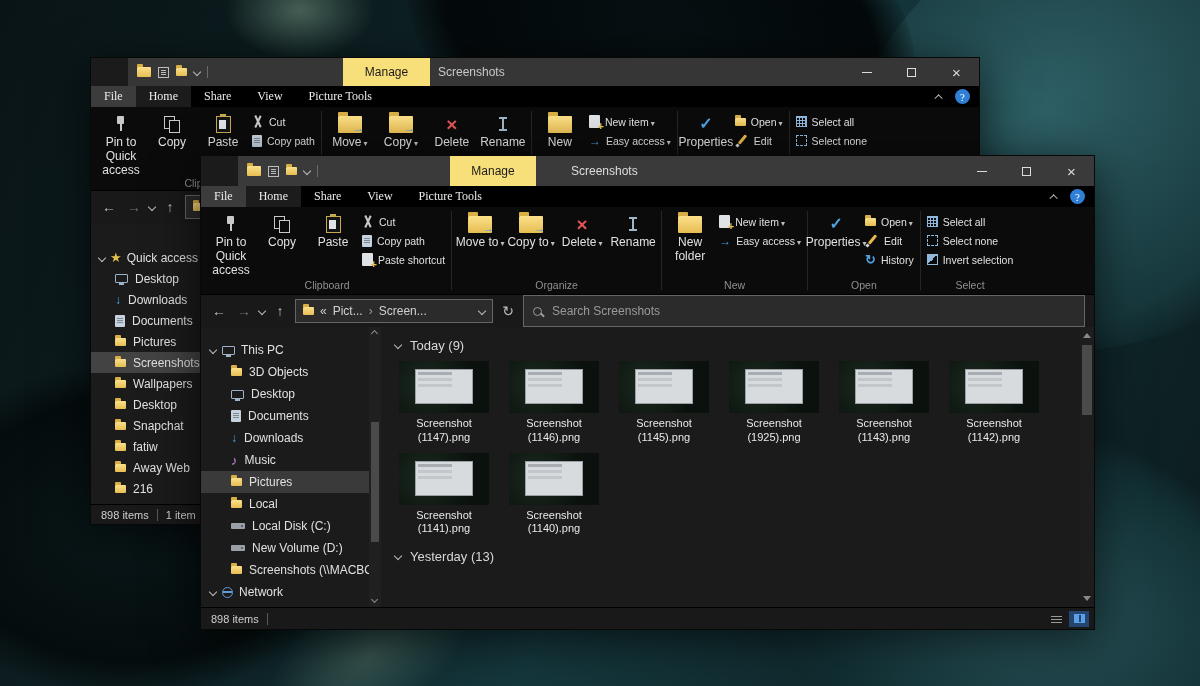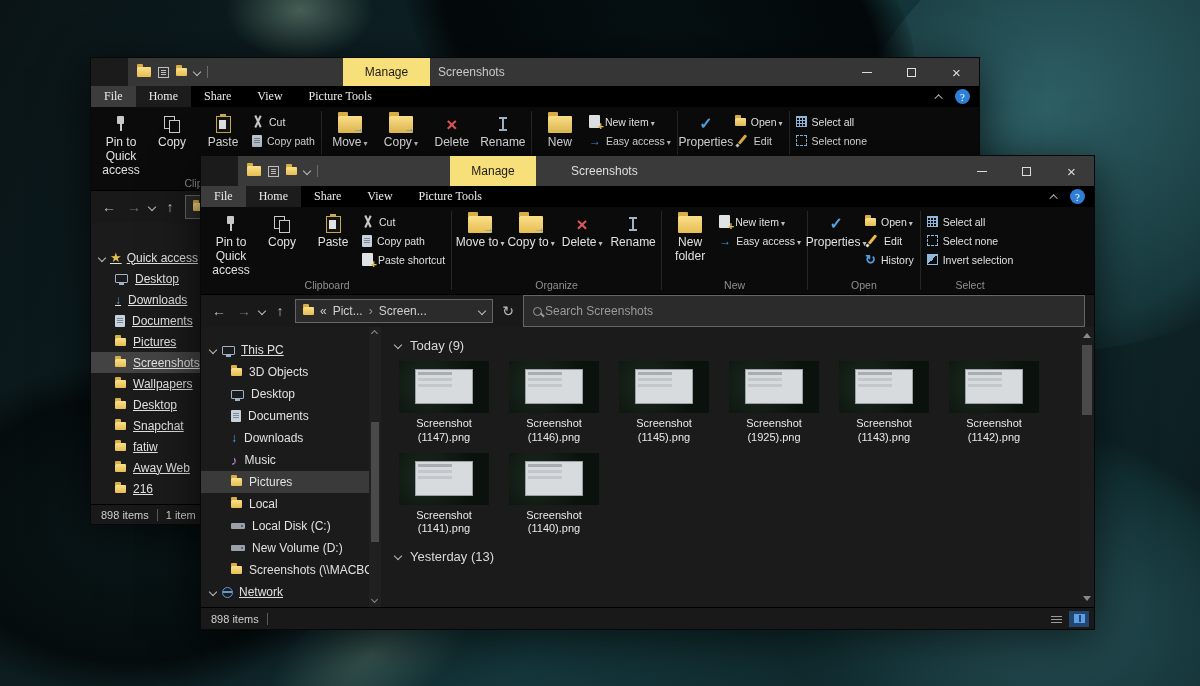--- a/index.html
+++ b/index.html
@@ -187,7 +187,7 @@
   .back .ribbon, .back .addr, .back .bsidebar, .back .statusbar { position:absolute; left:0; right:0; }
   .back .ribbon { top:49px; }
   .back .addr { top:133px; }
-  .bsidebar { top:175px; bottom:28px; width:168px; padding-top:14px; overflow:hidden;text-decoration:underline; }
+  .bsidebar { top:175px; bottom:28px; width:168px; padding-top:14px; overflow:hidden; }
   .bnav { height:21px; display:flex; align-items:center; gap:7px; padding-left:24px; color:#e0e0e0; white-space:nowrap; }
   .bnav.root { padding-left:8px; gap:5px; }
   .bnav.sel { background:#434343; }

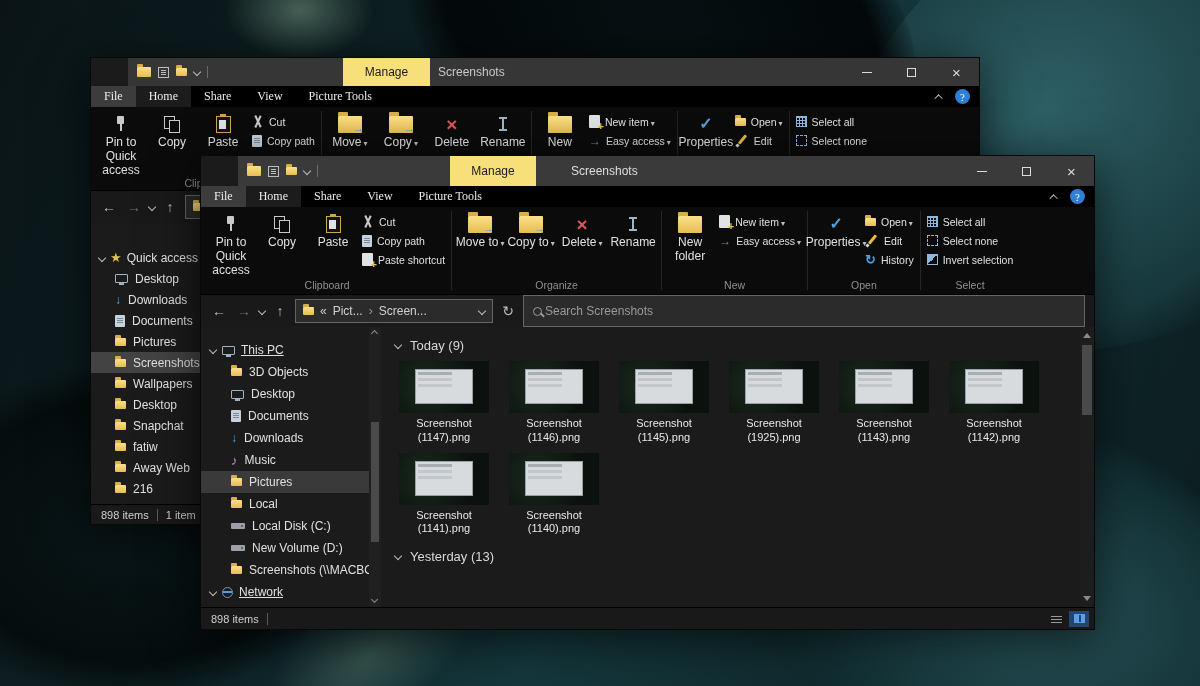--- a/index.html
+++ b/index.html
@@ -142,7 +142,7 @@
   .front .crumbbox { flex:0 0 198px; }
   .csep { color:#9a9a9a; }
   .searchbox { flex:1; height:32px; background:#2b2b2b; border:1px solid #666; display:flex; align-items:center;
-    gap:3px; padding:0 9px; margin-right:1px; }
+    gap:10px; padding:0 9px; margin-right:1px; }
   .searchbox input { flex:1; background:transparent; border:0; outline:0; color:#bdbdbd; font-size:12px; font-family:"Liberation Sans",sans-serif; }
   .searchbox input::placeholder { color:#9a9a9a; }
 

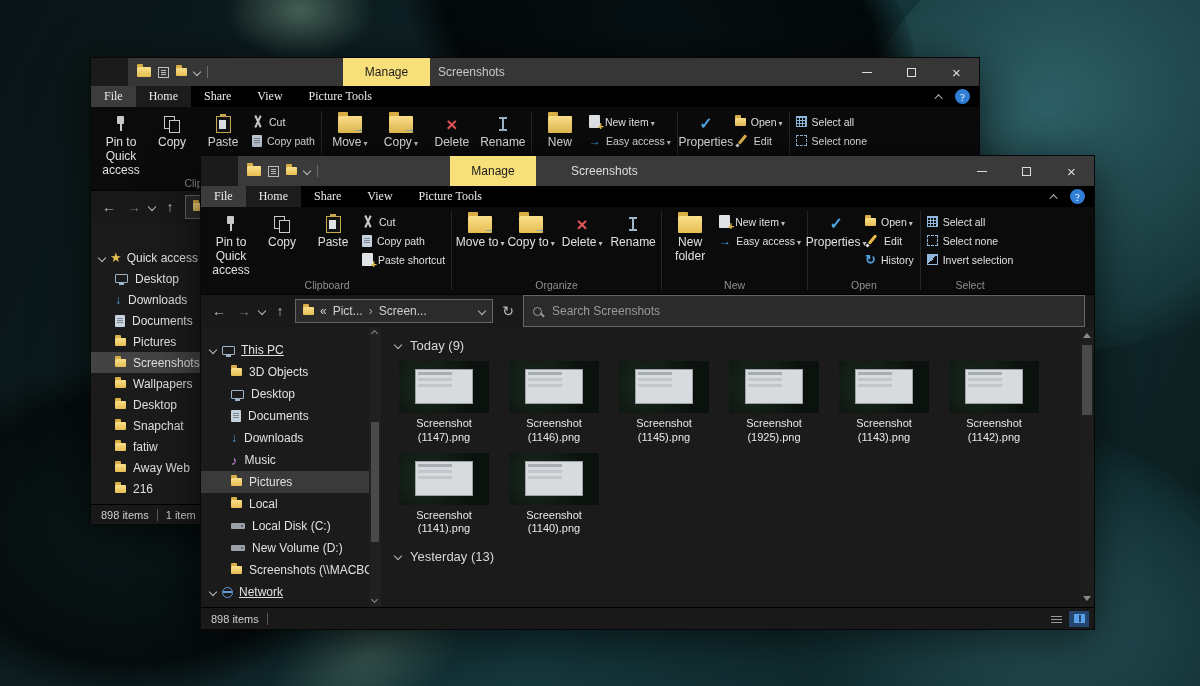--- a/index.html
+++ b/index.html
@@ -150,7 +150,7 @@
   .fbody { flex:1; display:flex; position:relative; overflow:hidden; background:#1b1b1b; }
   .sidebar { width:168px; padding-top:12px; overflow:hidden; flex:0 0 auto; }
   .nav { height:22px; display:flex; align-items:center; gap:7px; padding-left:30px; color:#e0e0e0; white-space:nowrap; }
-  .nav.root { padding-left:9px; gap:6px;text-decoration:underline; }
+  .nav.root { padding-left:9px; gap:6px; }
   .nav.sel { background:#3a3a3a; }
   .sb-scroll { width:12px; background:#202020; position:relative; flex:0 0 auto; }
   .sb-thumb { position:absolute; left:2px; right:2px; background:#4a4a4a; }

